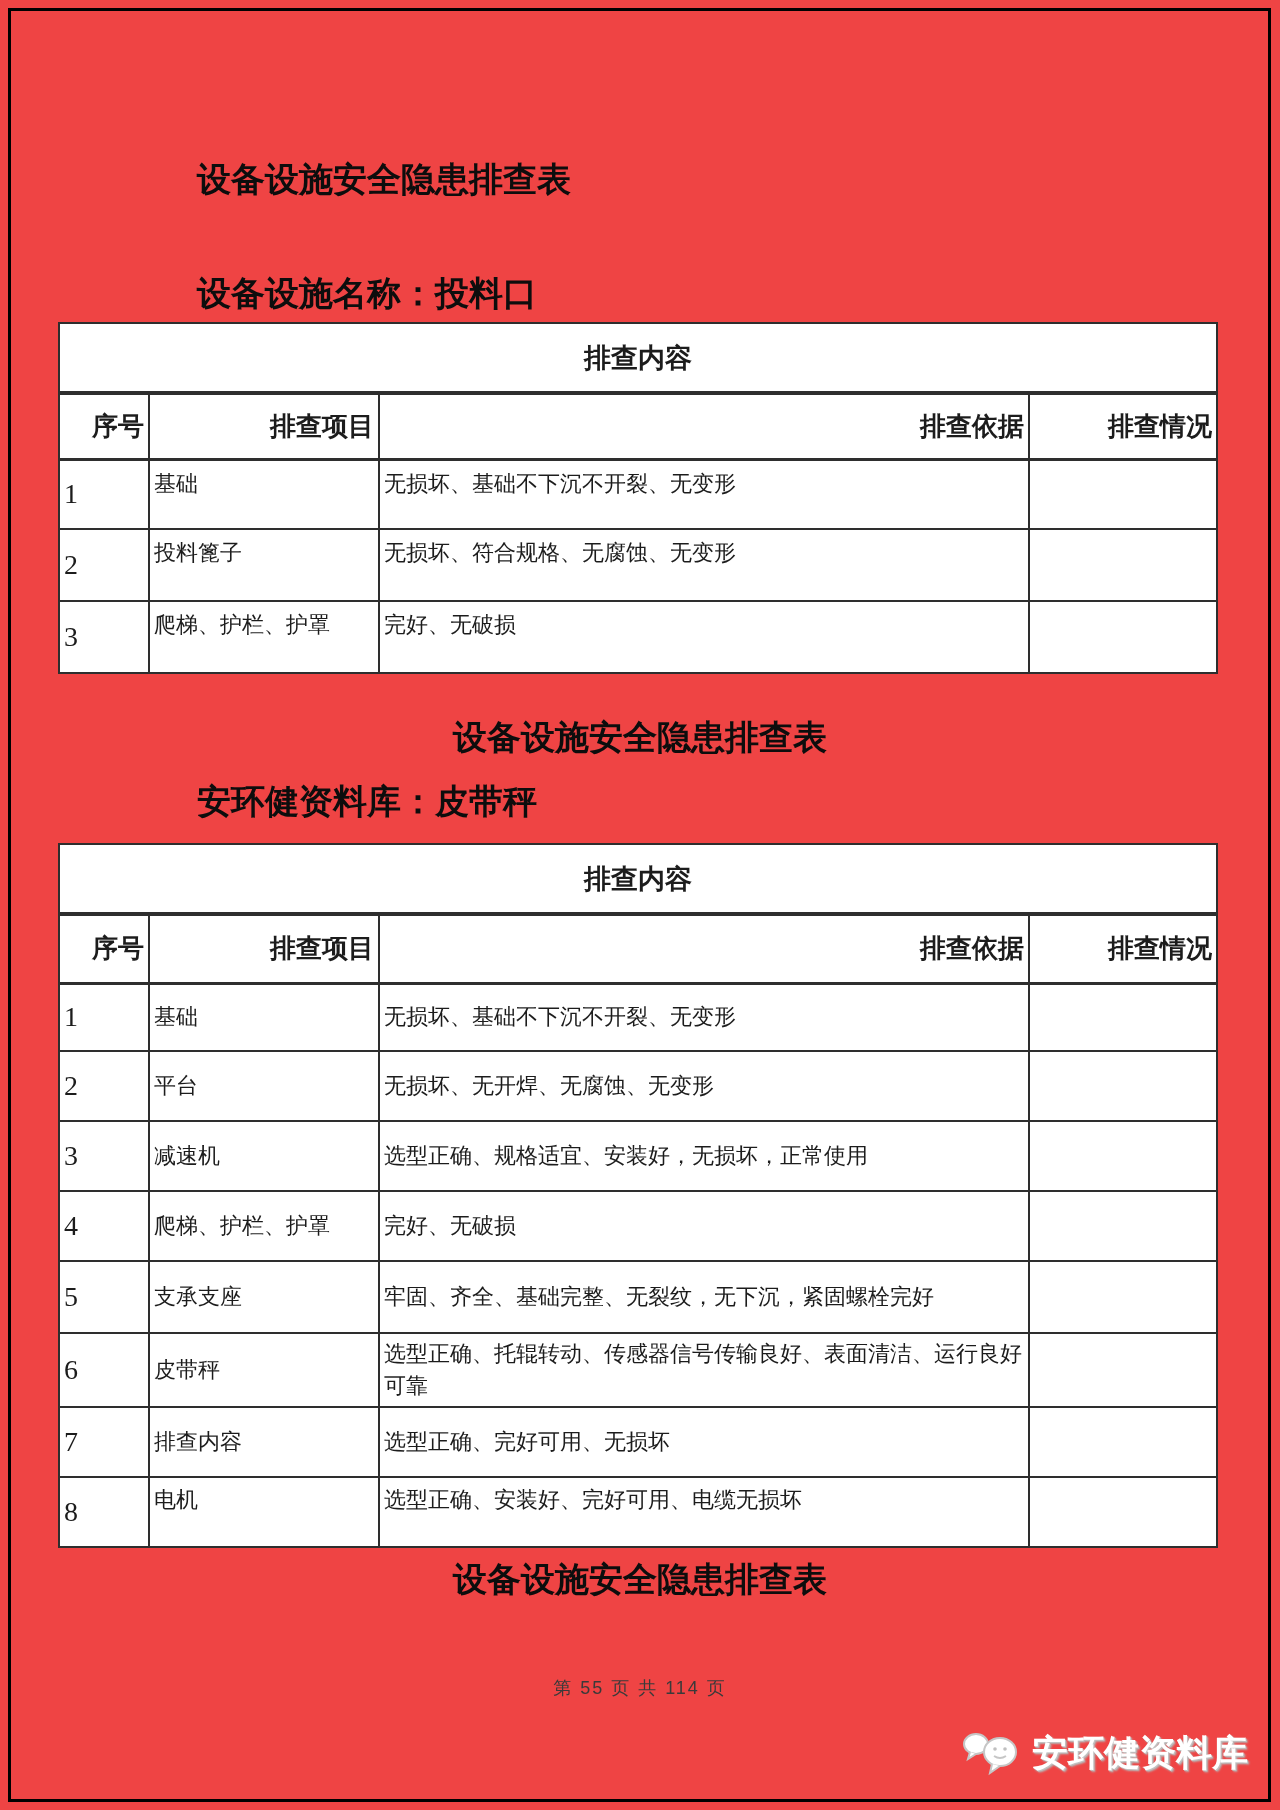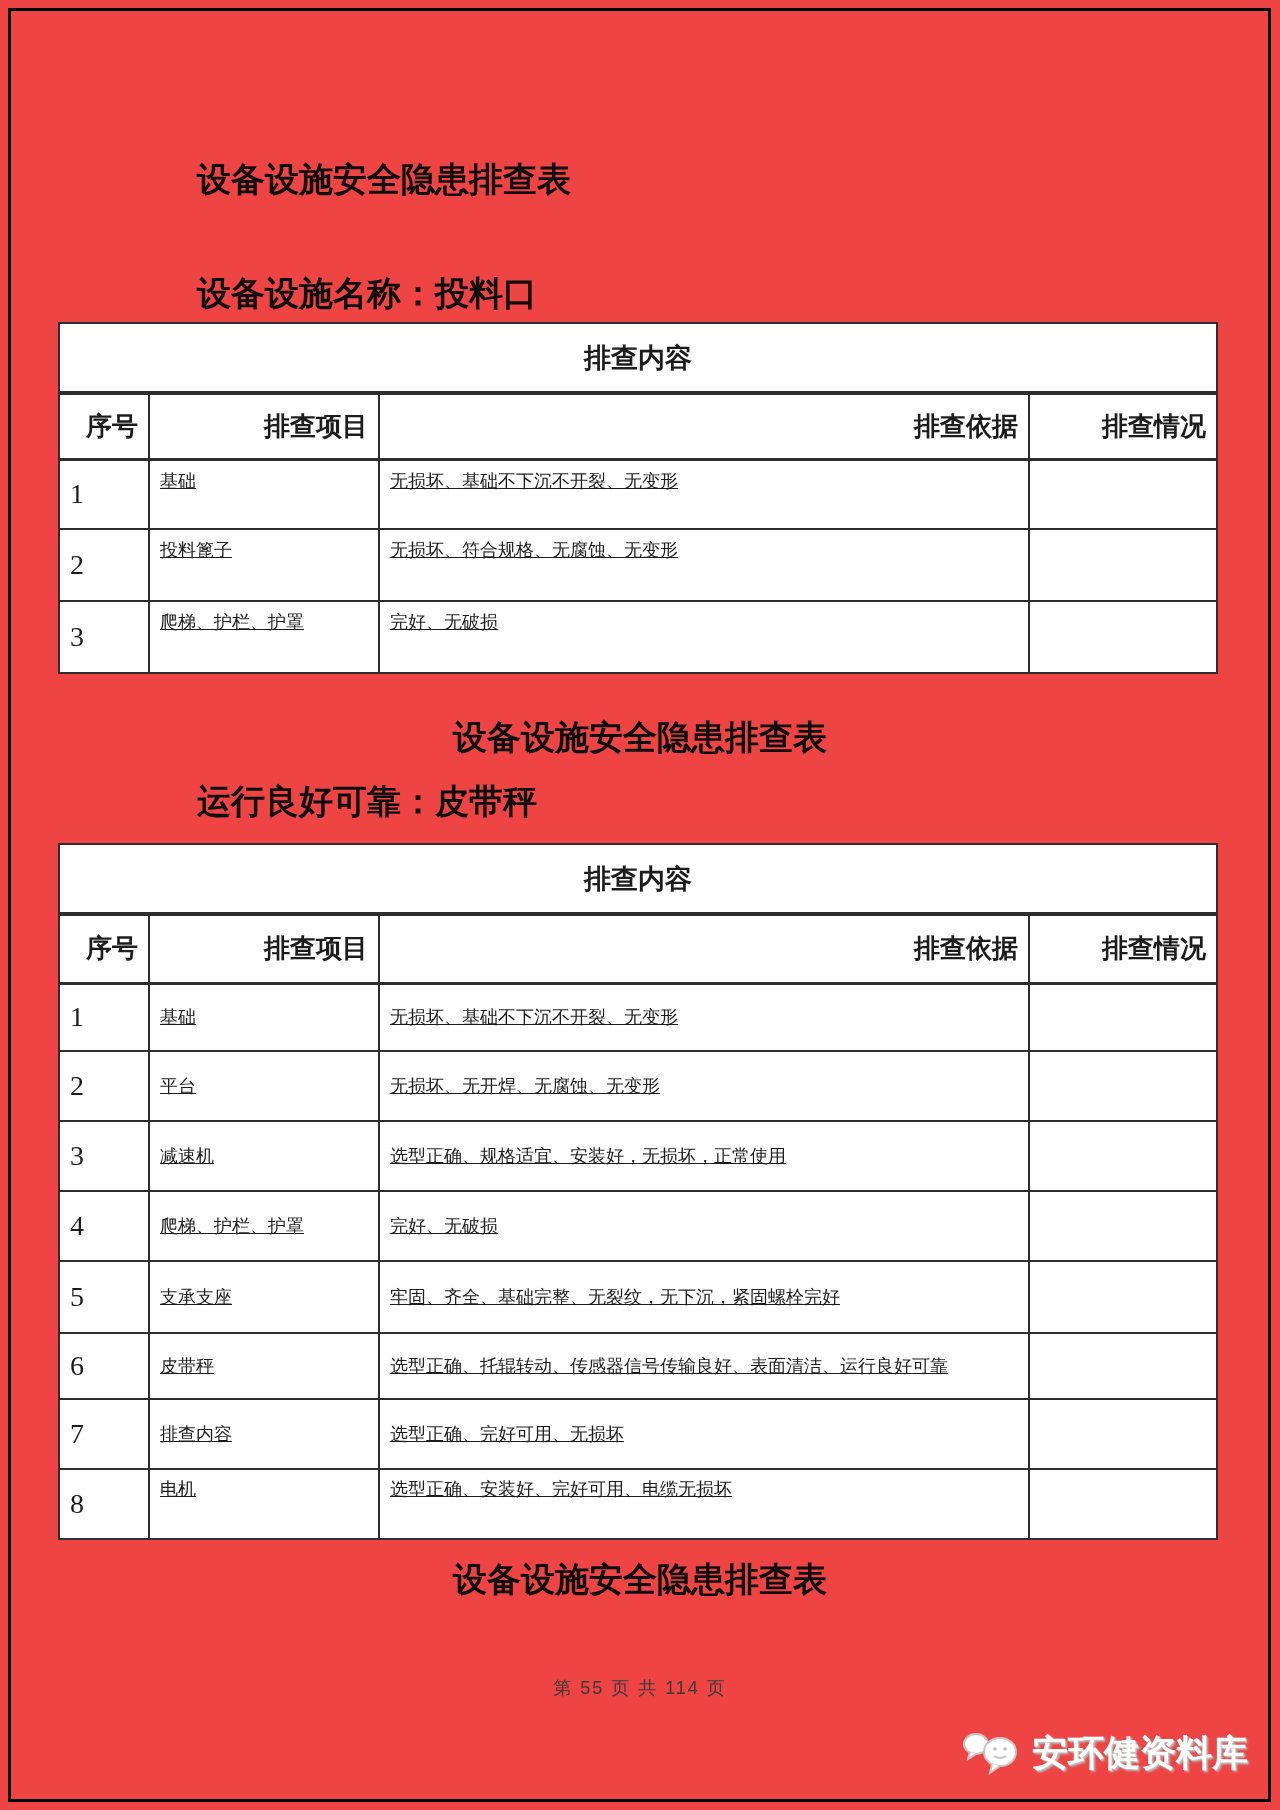--- a/index.html
+++ b/index.html
@@ -46,7 +46,7 @@
   }
   table.check-table td{
     border:2px solid #2e2e2e;
-    padding:10px;
+    padding:4px;
     overflow:hidden;
   }
   td.span-header{

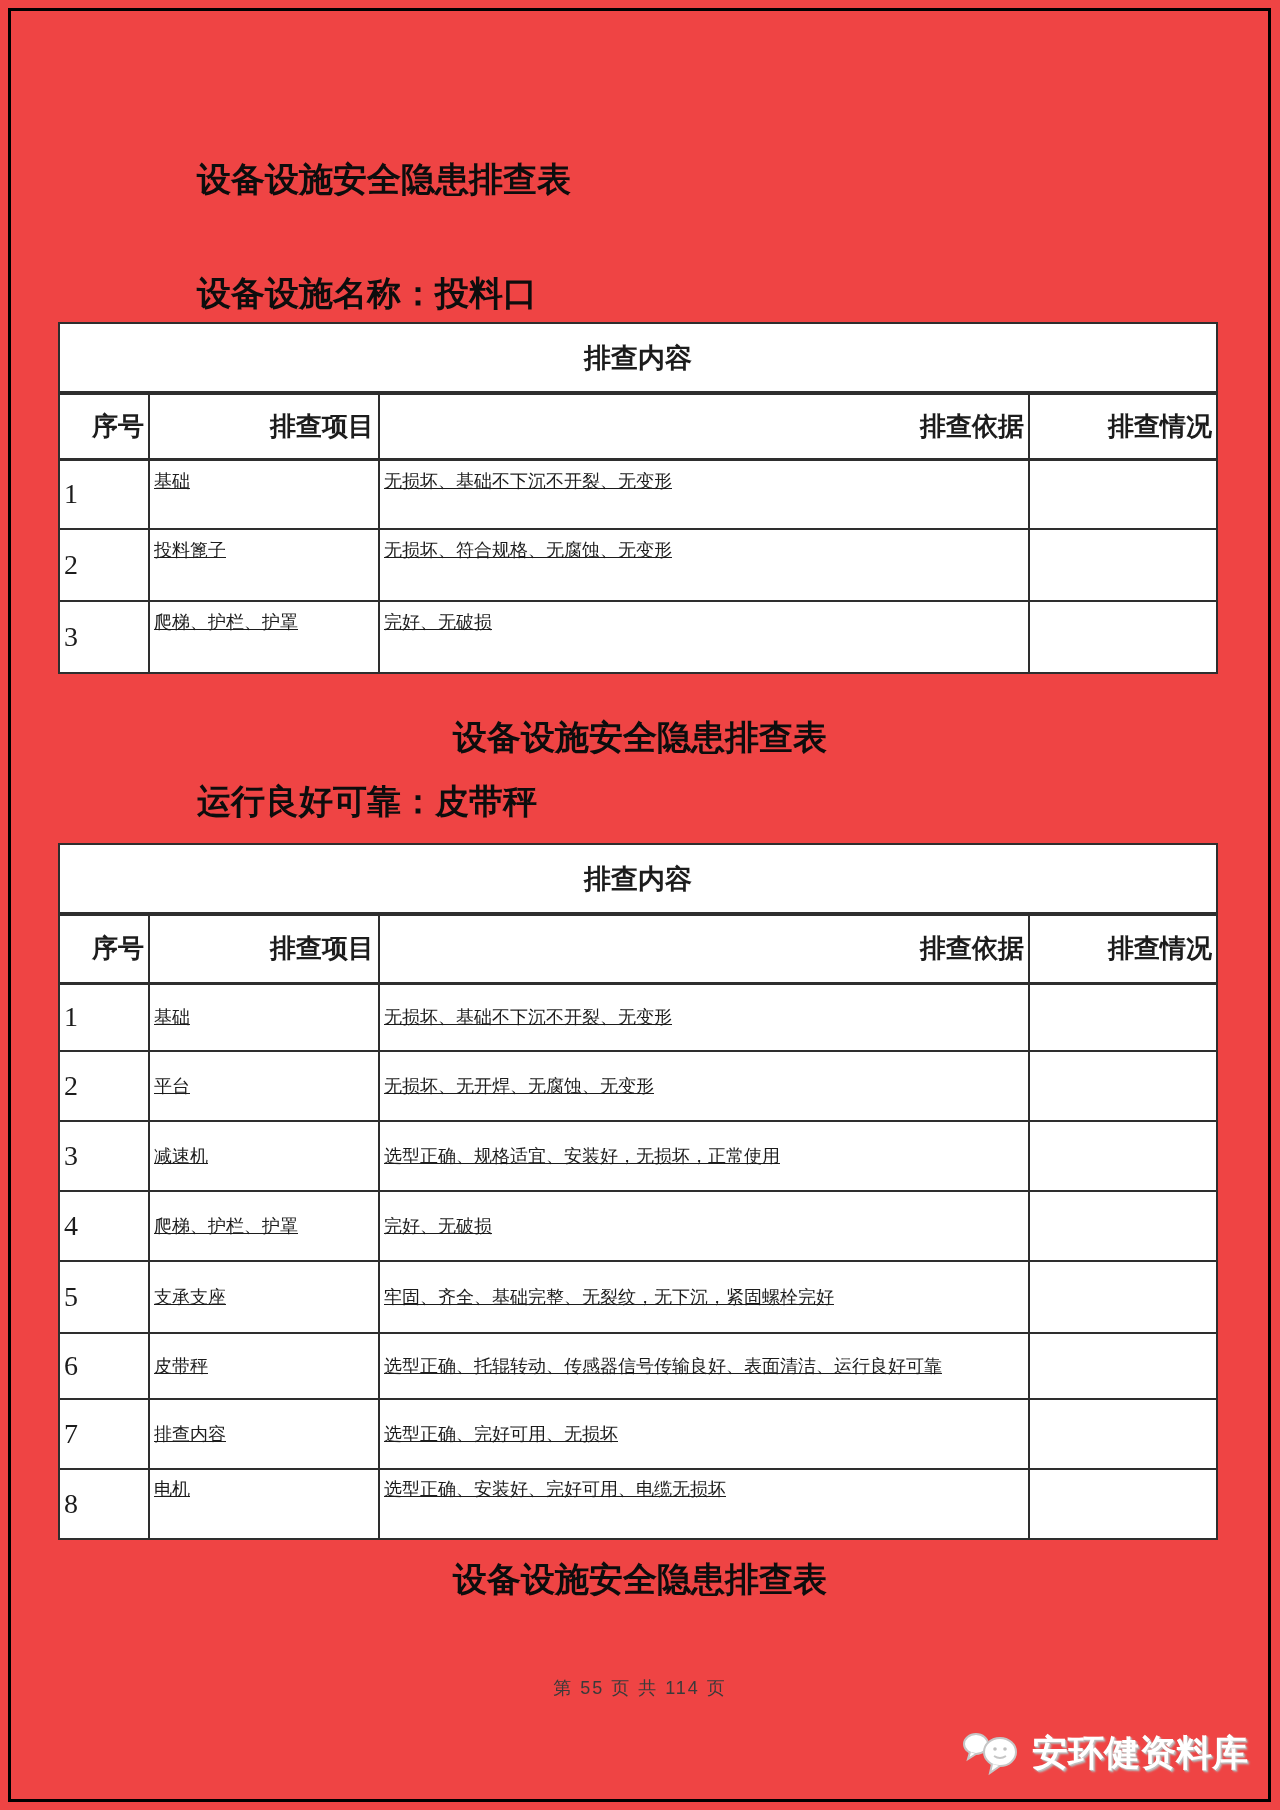--- a/index.html
+++ b/index.html
@@ -69,11 +69,10 @@
     padding-left:16px;
   }
   td.item-cell, td.basis-cell{
-    font-size:18px;
+    font-size:22px;
     padding-left:14px;
     padding-right:10px;
     line-height:1.45;
-    text-decoration:underline;
   }
   
   table.tbl-1 td.item-cell, table.tbl-1 td.basis-cell{

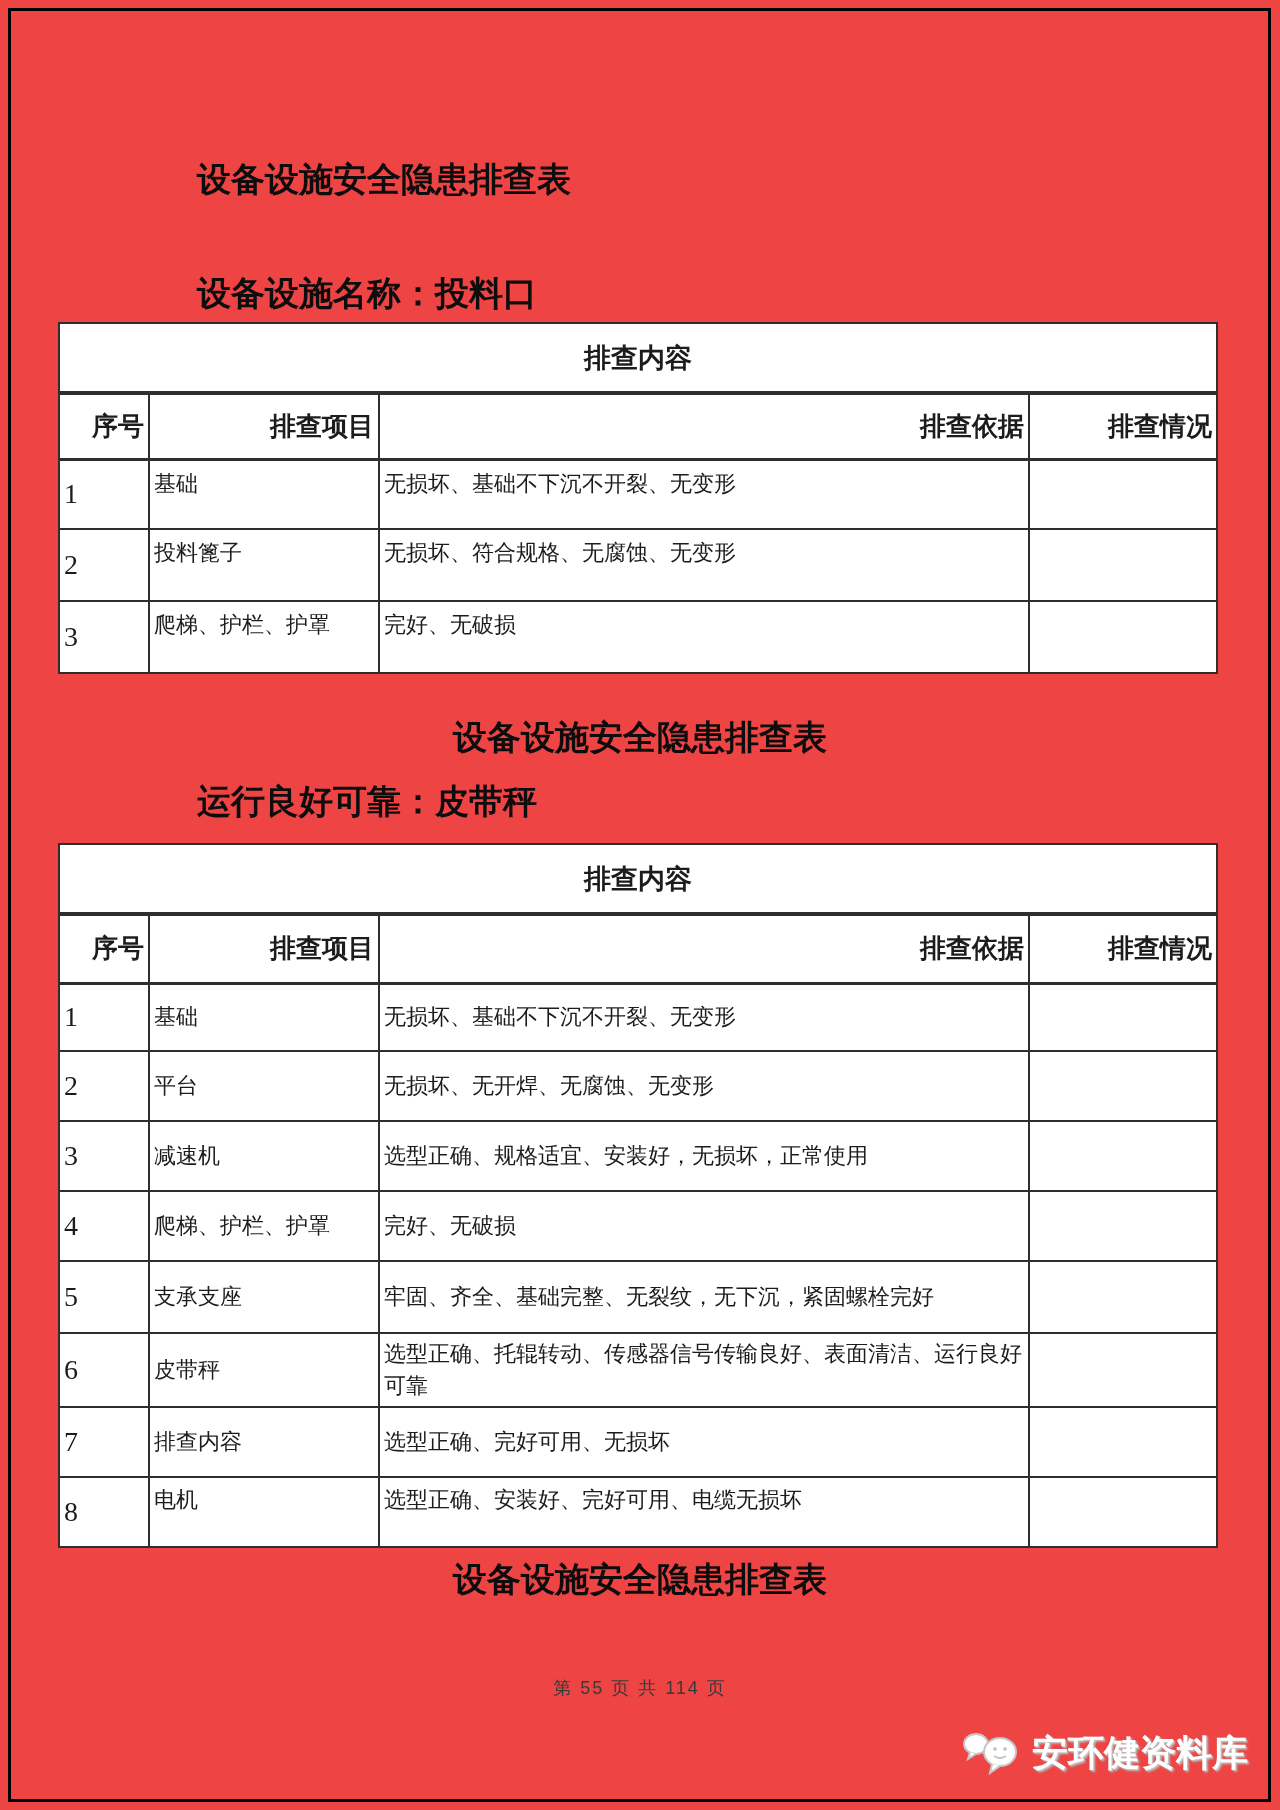--- a/index.html
+++ b/index.html
@@ -163,7 +163,7 @@
   </table>
 
   <div class="doc-title centered" style="top:718px">设备设施安全隐患排查表</div>
-  <div class="subtitle" style="top:782px">运行良好可靠：皮带秤</div>
+  <div class="subtitle" style="top:782px">安环健资料库：皮带秤</div>
 
   <table class="check-table tbl-2" style="top:843px">
     <colgroup>

